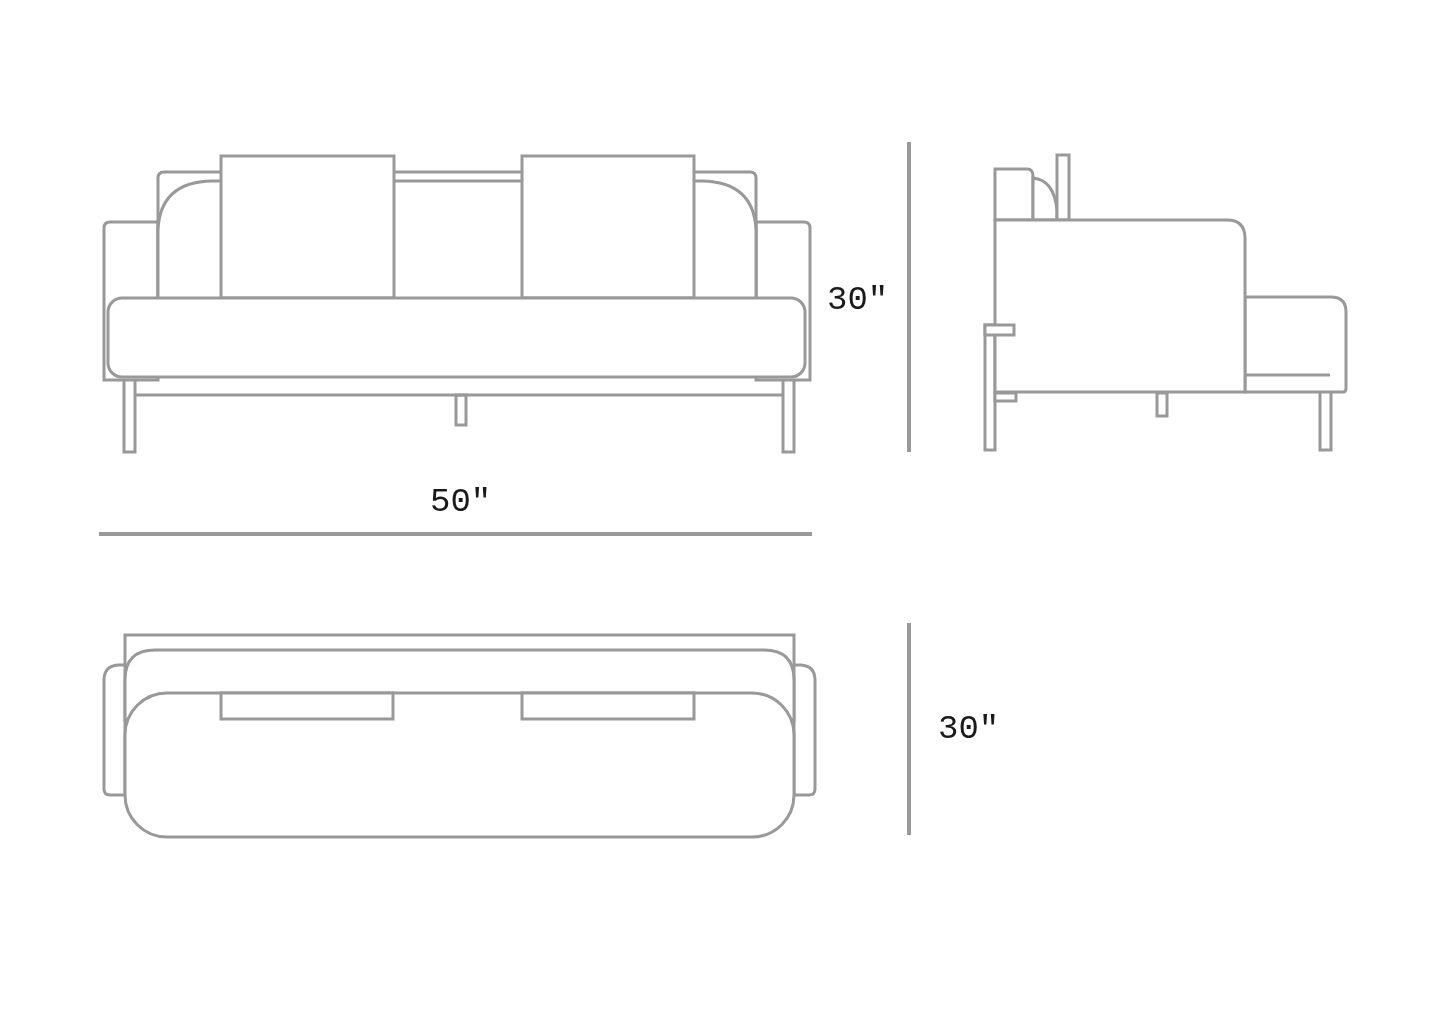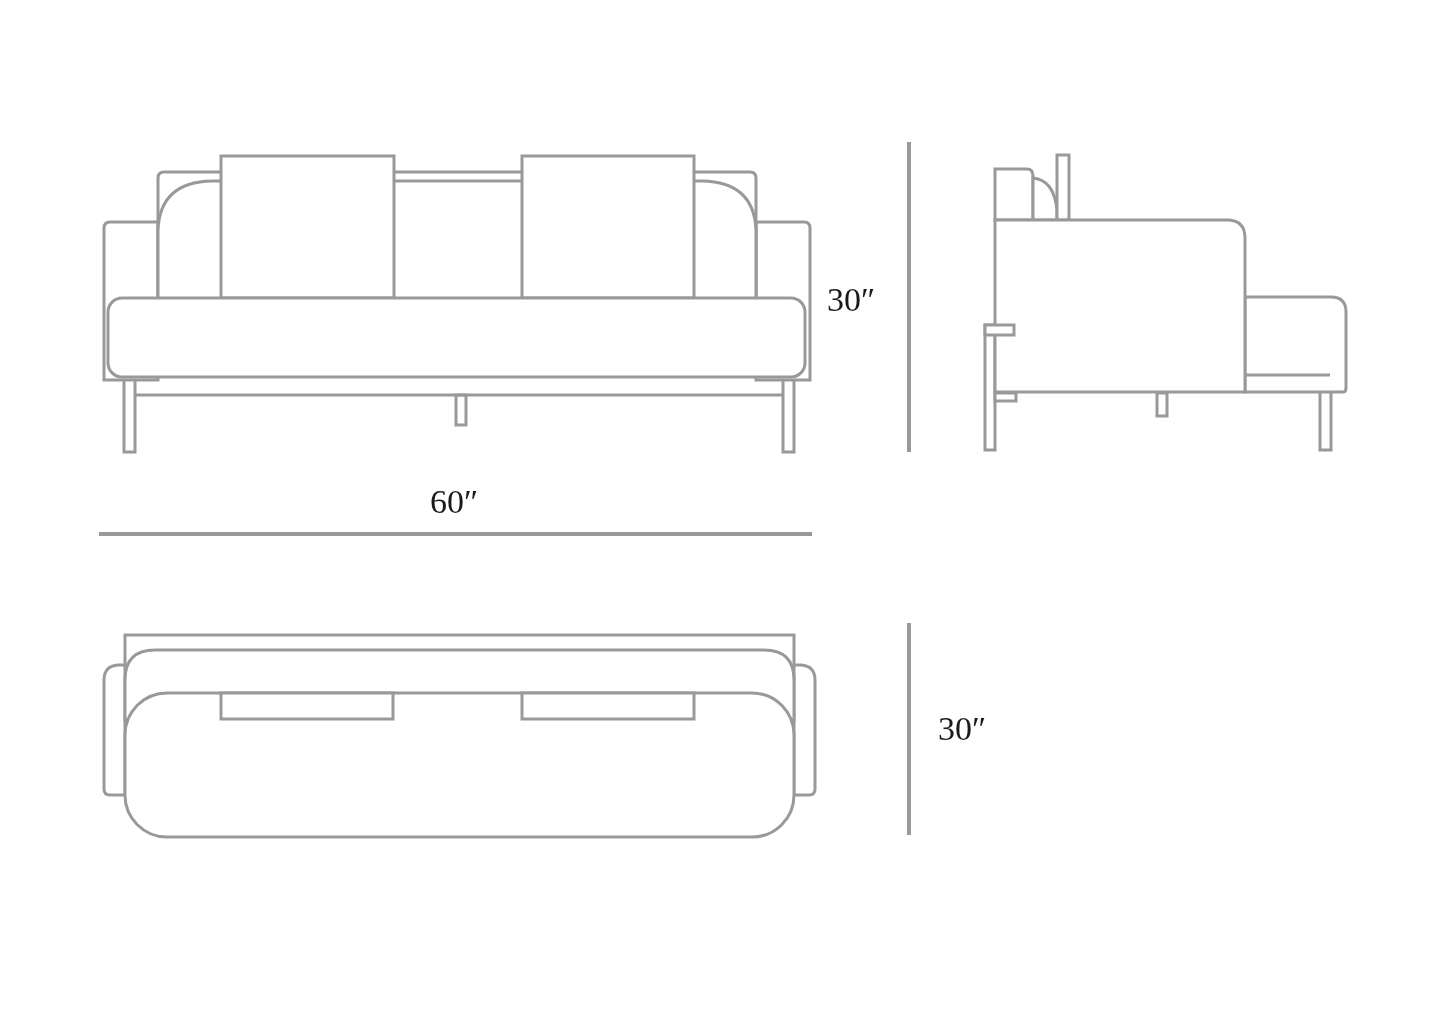--- a/index.html
+++ b/index.html
@@ -10,7 +10,7 @@
     .dimline { stroke: #999999; stroke-width: 4; fill: none; }
     .dim-label {
       position: absolute;
-      font-family: Liberation Serif, serif;
+      font-family: Liberation Mono, monospace;
       font-size: 34px;
       color: #1a1a1a;
       line-height: 1;

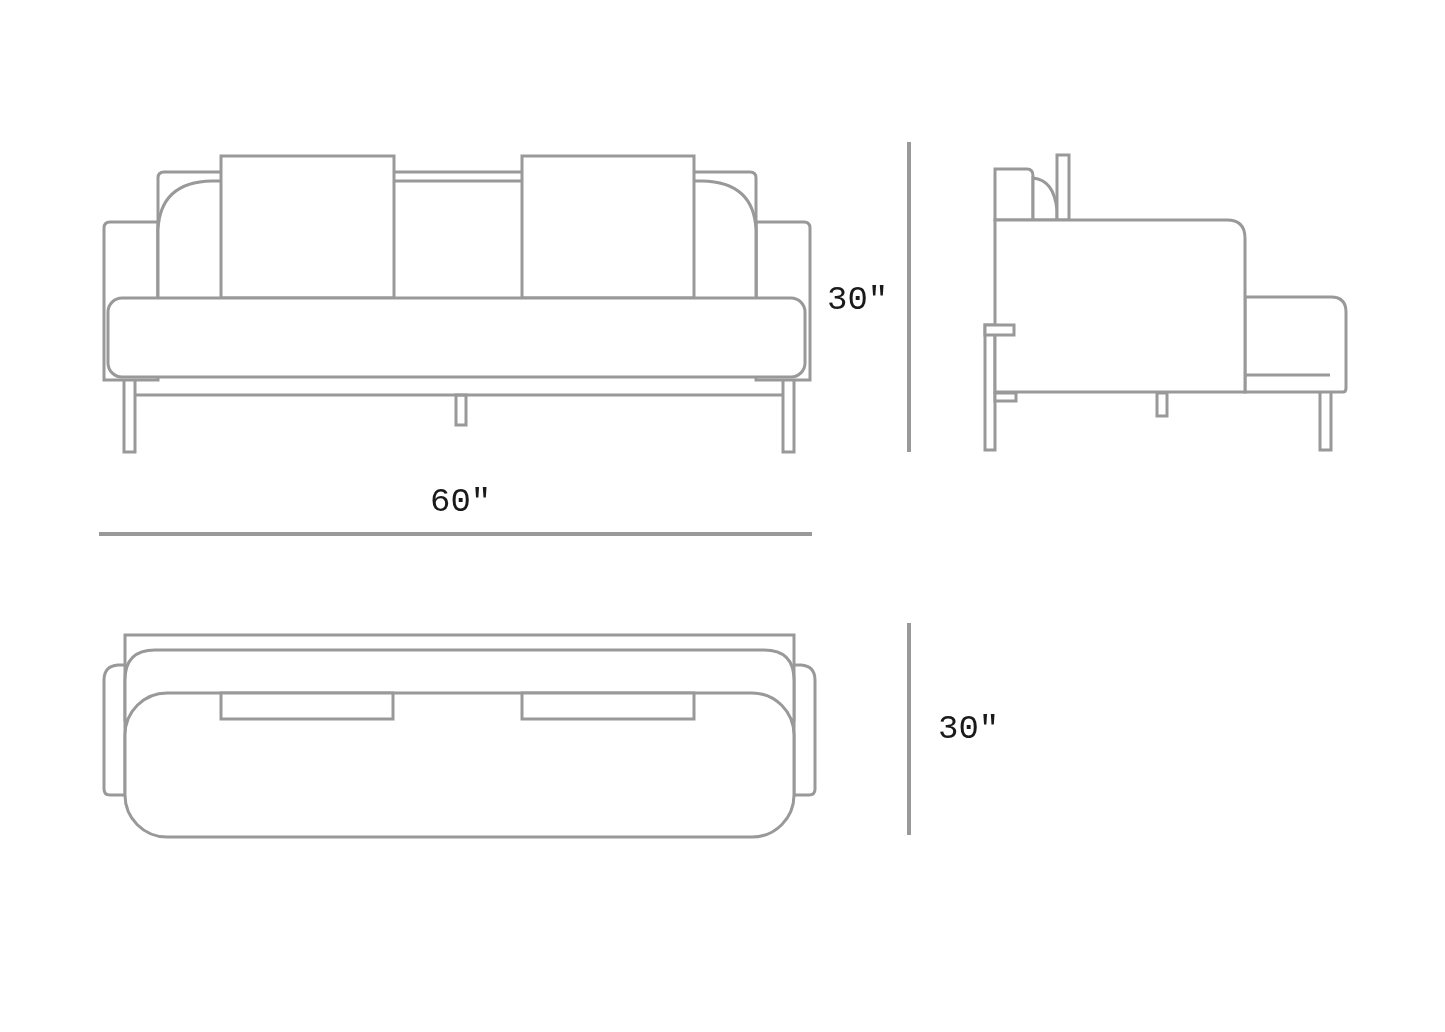--- a/index.html
+++ b/index.html
@@ -87,7 +87,7 @@
 </svg>
 
 <div class="dim-label" style="left:827px; top:283px;">30″</div>
-<div class="dim-label" style="left:430px; top:485px;">60″</div>
+<div class="dim-label" style="left:430px; top:485px;">50″</div>
 <div class="dim-label" style="left:938px; top:712px;">30″</div>
 
 </body></html>

